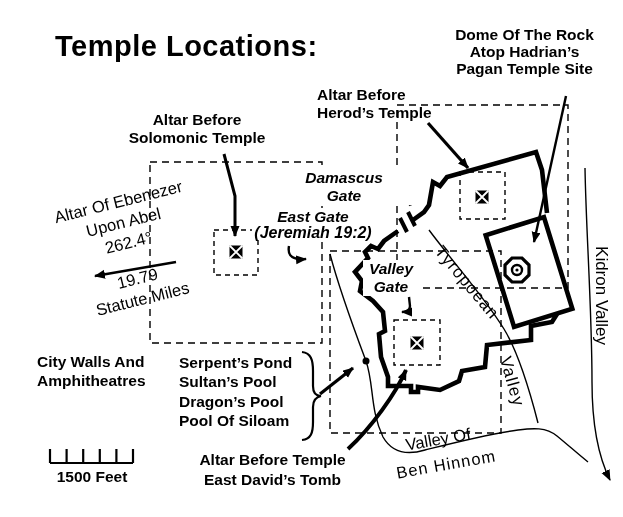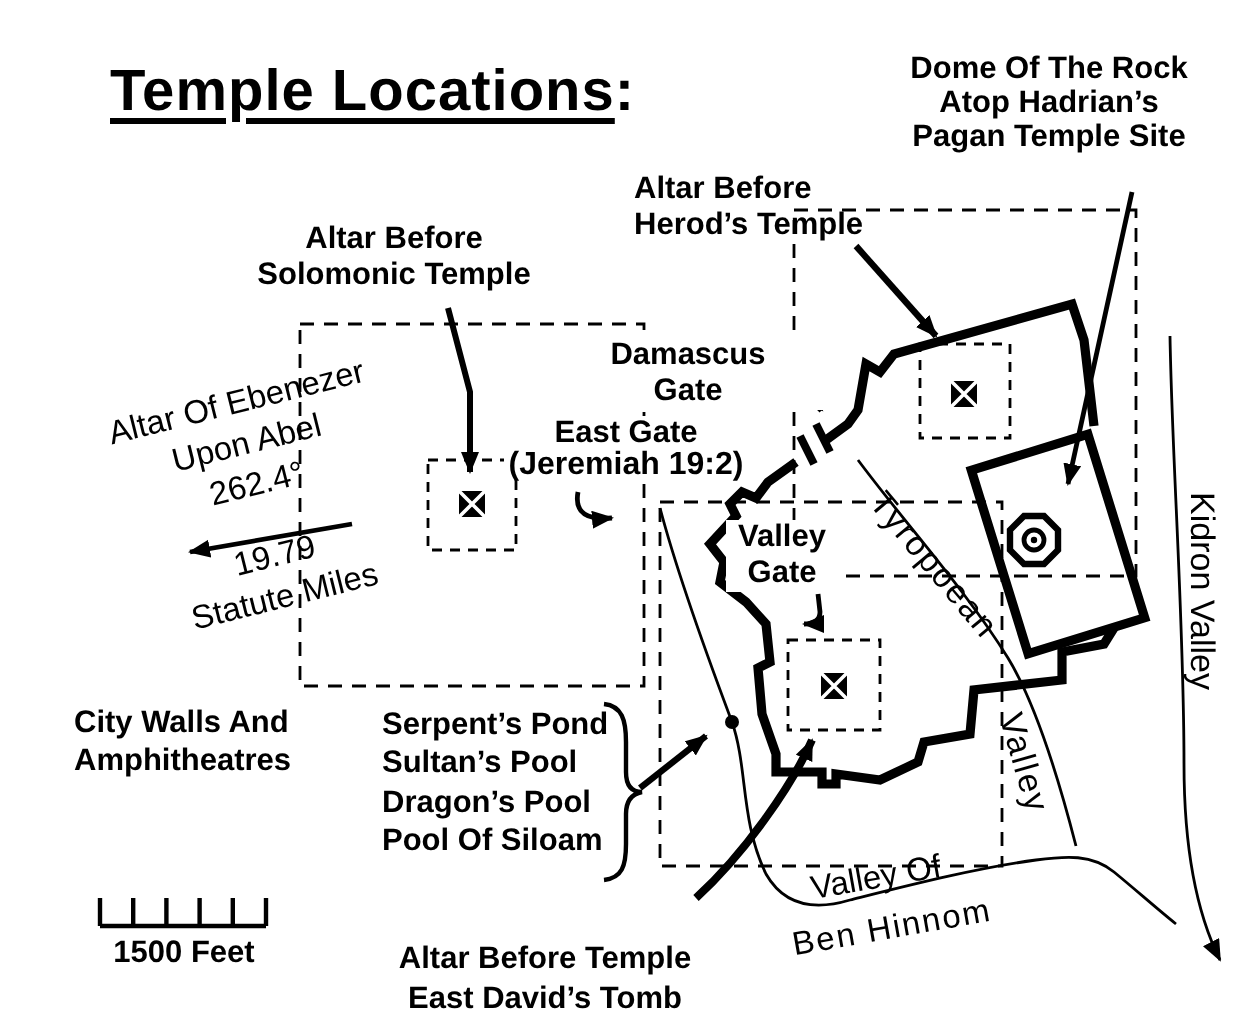--- a/index.html
+++ b/index.html
@@ -13,7 +13,7 @@
   .whitebg{background:#fff;}
   .reg{font-weight:400;}
   #title{left:55px;top:30px;font-size:29px;line-height:32px;letter-spacing:.5px;}
-  #title .u{text-decoration:underline;text-decoration-thickness:3px;text-underline-offset:4px;}
+  #title .u{text-decoration-thickness:3px;text-underline-offset:4px;}
   #dome{left:437px;top:26px;width:175px;line-height:17px;}
   #herod{left:317px;top:86px;}
   #solomonic{left:118px;top:111px;width:158px;}

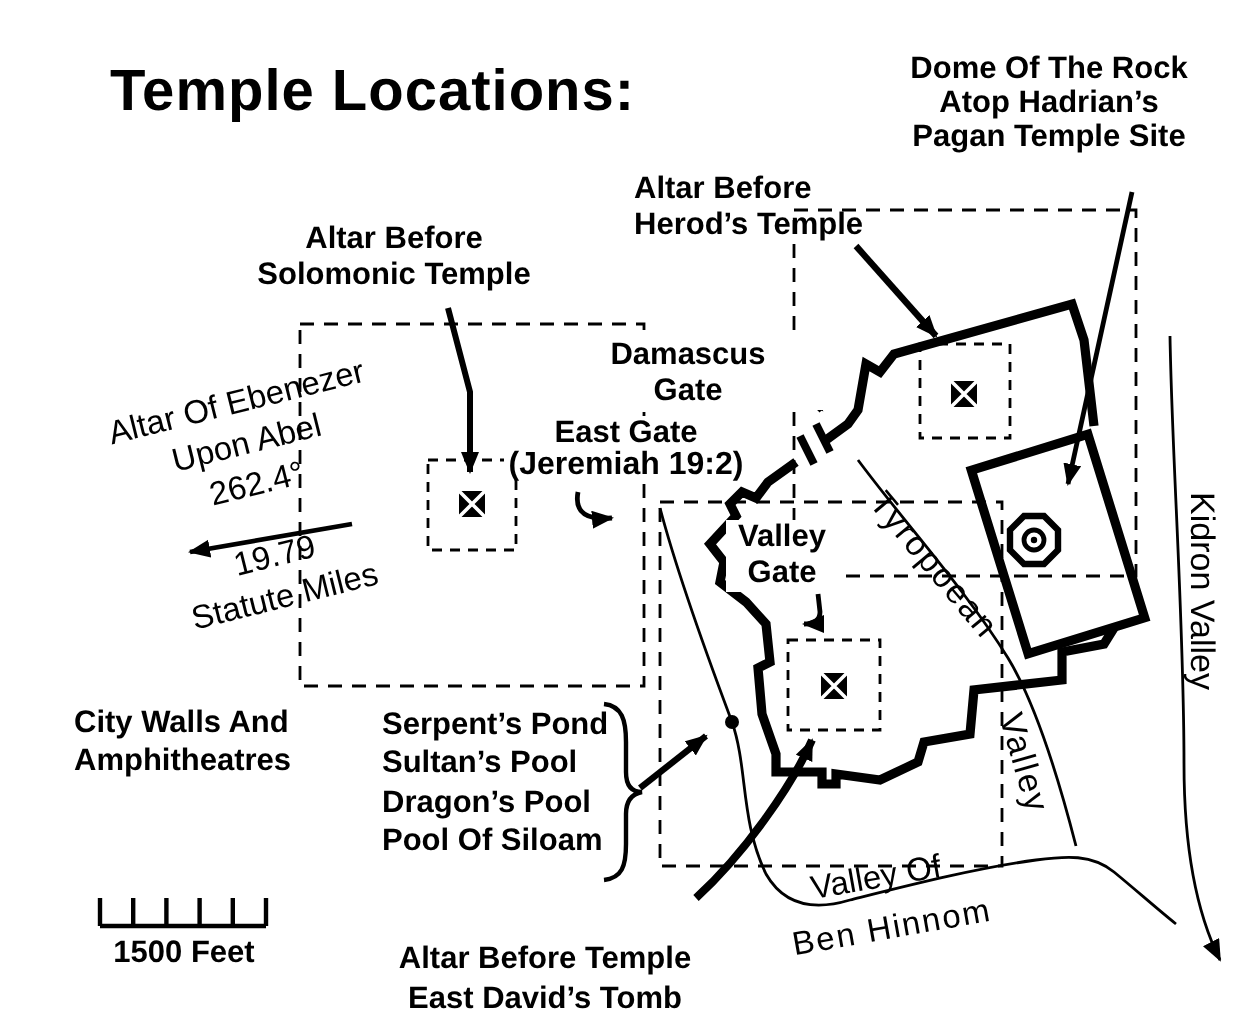--- a/index.html
+++ b/index.html
@@ -10,7 +10,7 @@
        white-space:nowrap;color:#000;}
   .lbl div{white-space:nowrap;}
   .center{text-align:center;}
-  .whitebg{background:#fff;}
+  .whitebg{background:#fff;font-style:italic;}
   .reg{font-weight:400;}
   #title{left:55px;top:30px;font-size:29px;line-height:32px;letter-spacing:.5px;}
   #title .u{text-decoration-thickness:3px;text-underline-offset:4px;}

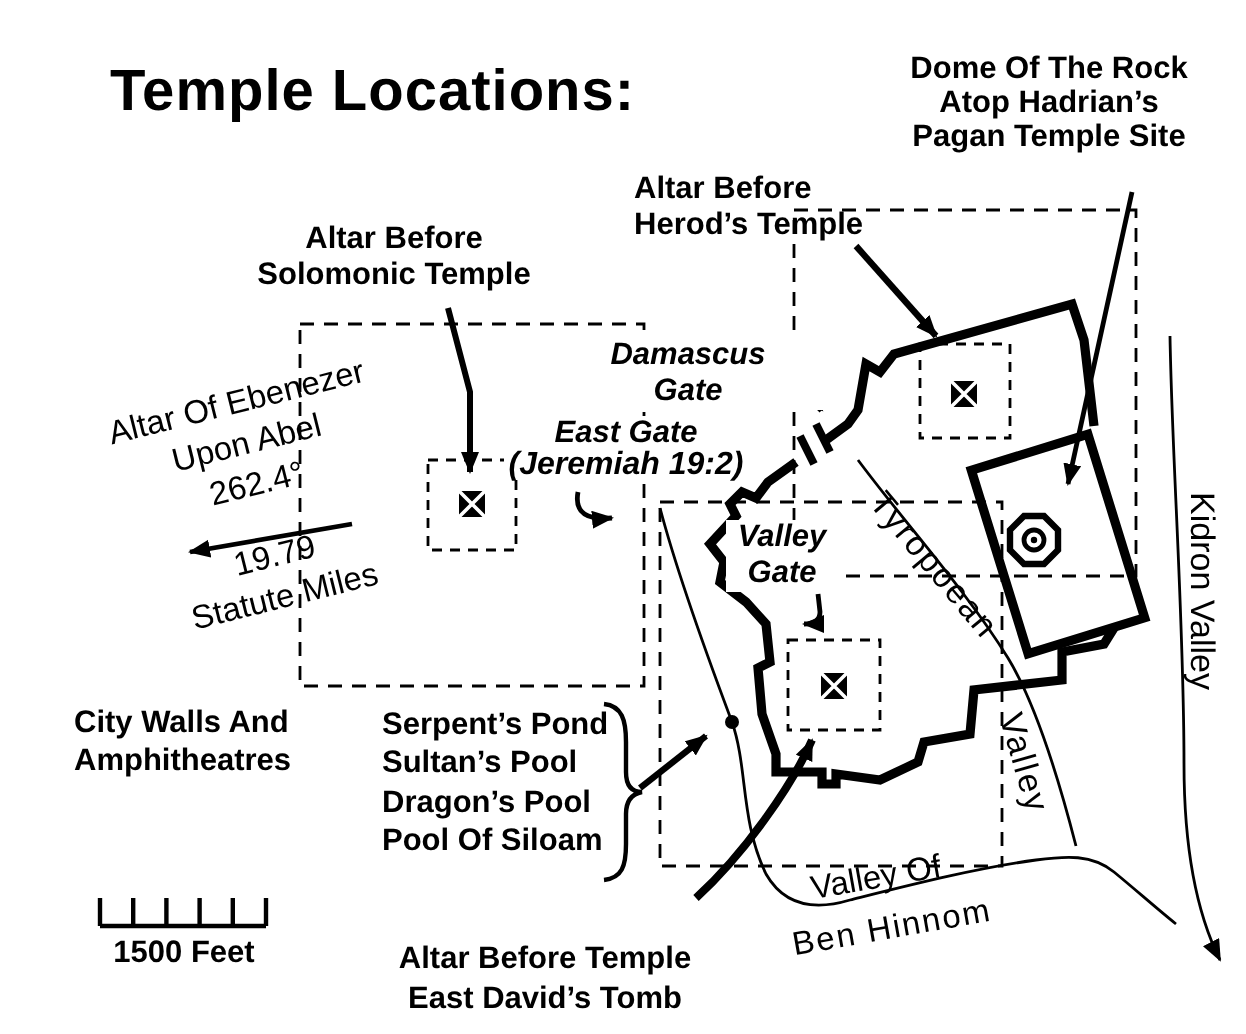--- a/index.html
+++ b/index.html
@@ -24,7 +24,7 @@
   #ebenezer{left:28px;top:190px;width:205px;font-size:16.5px;line-height:21px;
             transform:rotate(-14deg);transform-origin:center center;}
   #ebenezer .gap{height:16px;}
-  #pools{left:179px;top:353px;line-height:19.4px;margin-left:12px;}
+  #pools{left:179px;top:353px;line-height:19.4px;}
   #david{left:190px;top:470px;width:165px;line-height:20px;}
   #legend{left:37px;top:352px;line-height:19.4px;}
   #scalelabel{left:48px;top:468px;width:88px;}

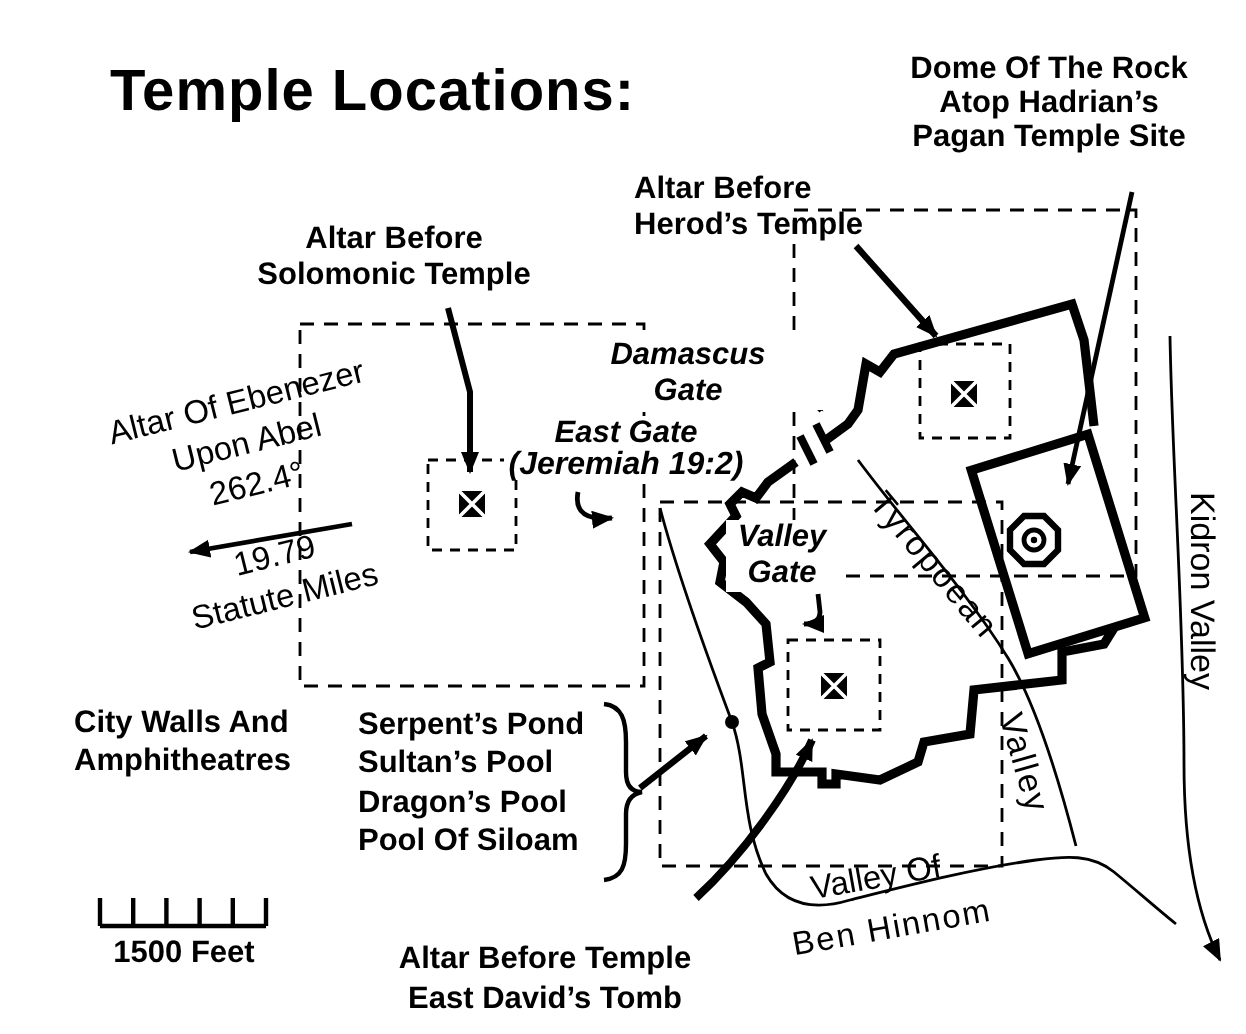--- a/index.html
+++ b/index.html
@@ -25,7 +25,7 @@
             transform:rotate(-14deg);transform-origin:center center;}
   #ebenezer .gap{height:16px;}
   #pools{left:179px;top:353px;line-height:19.4px;}
-  #david{left:190px;top:470px;width:165px;line-height:20px;}
+  #david{left:190px;top:450px;width:165px;line-height:20px;}
   #legend{left:37px;top:352px;line-height:19.4px;}
   #scalelabel{left:48px;top:468px;width:88px;}
   .valley{font-size:17px;line-height:19px;}

